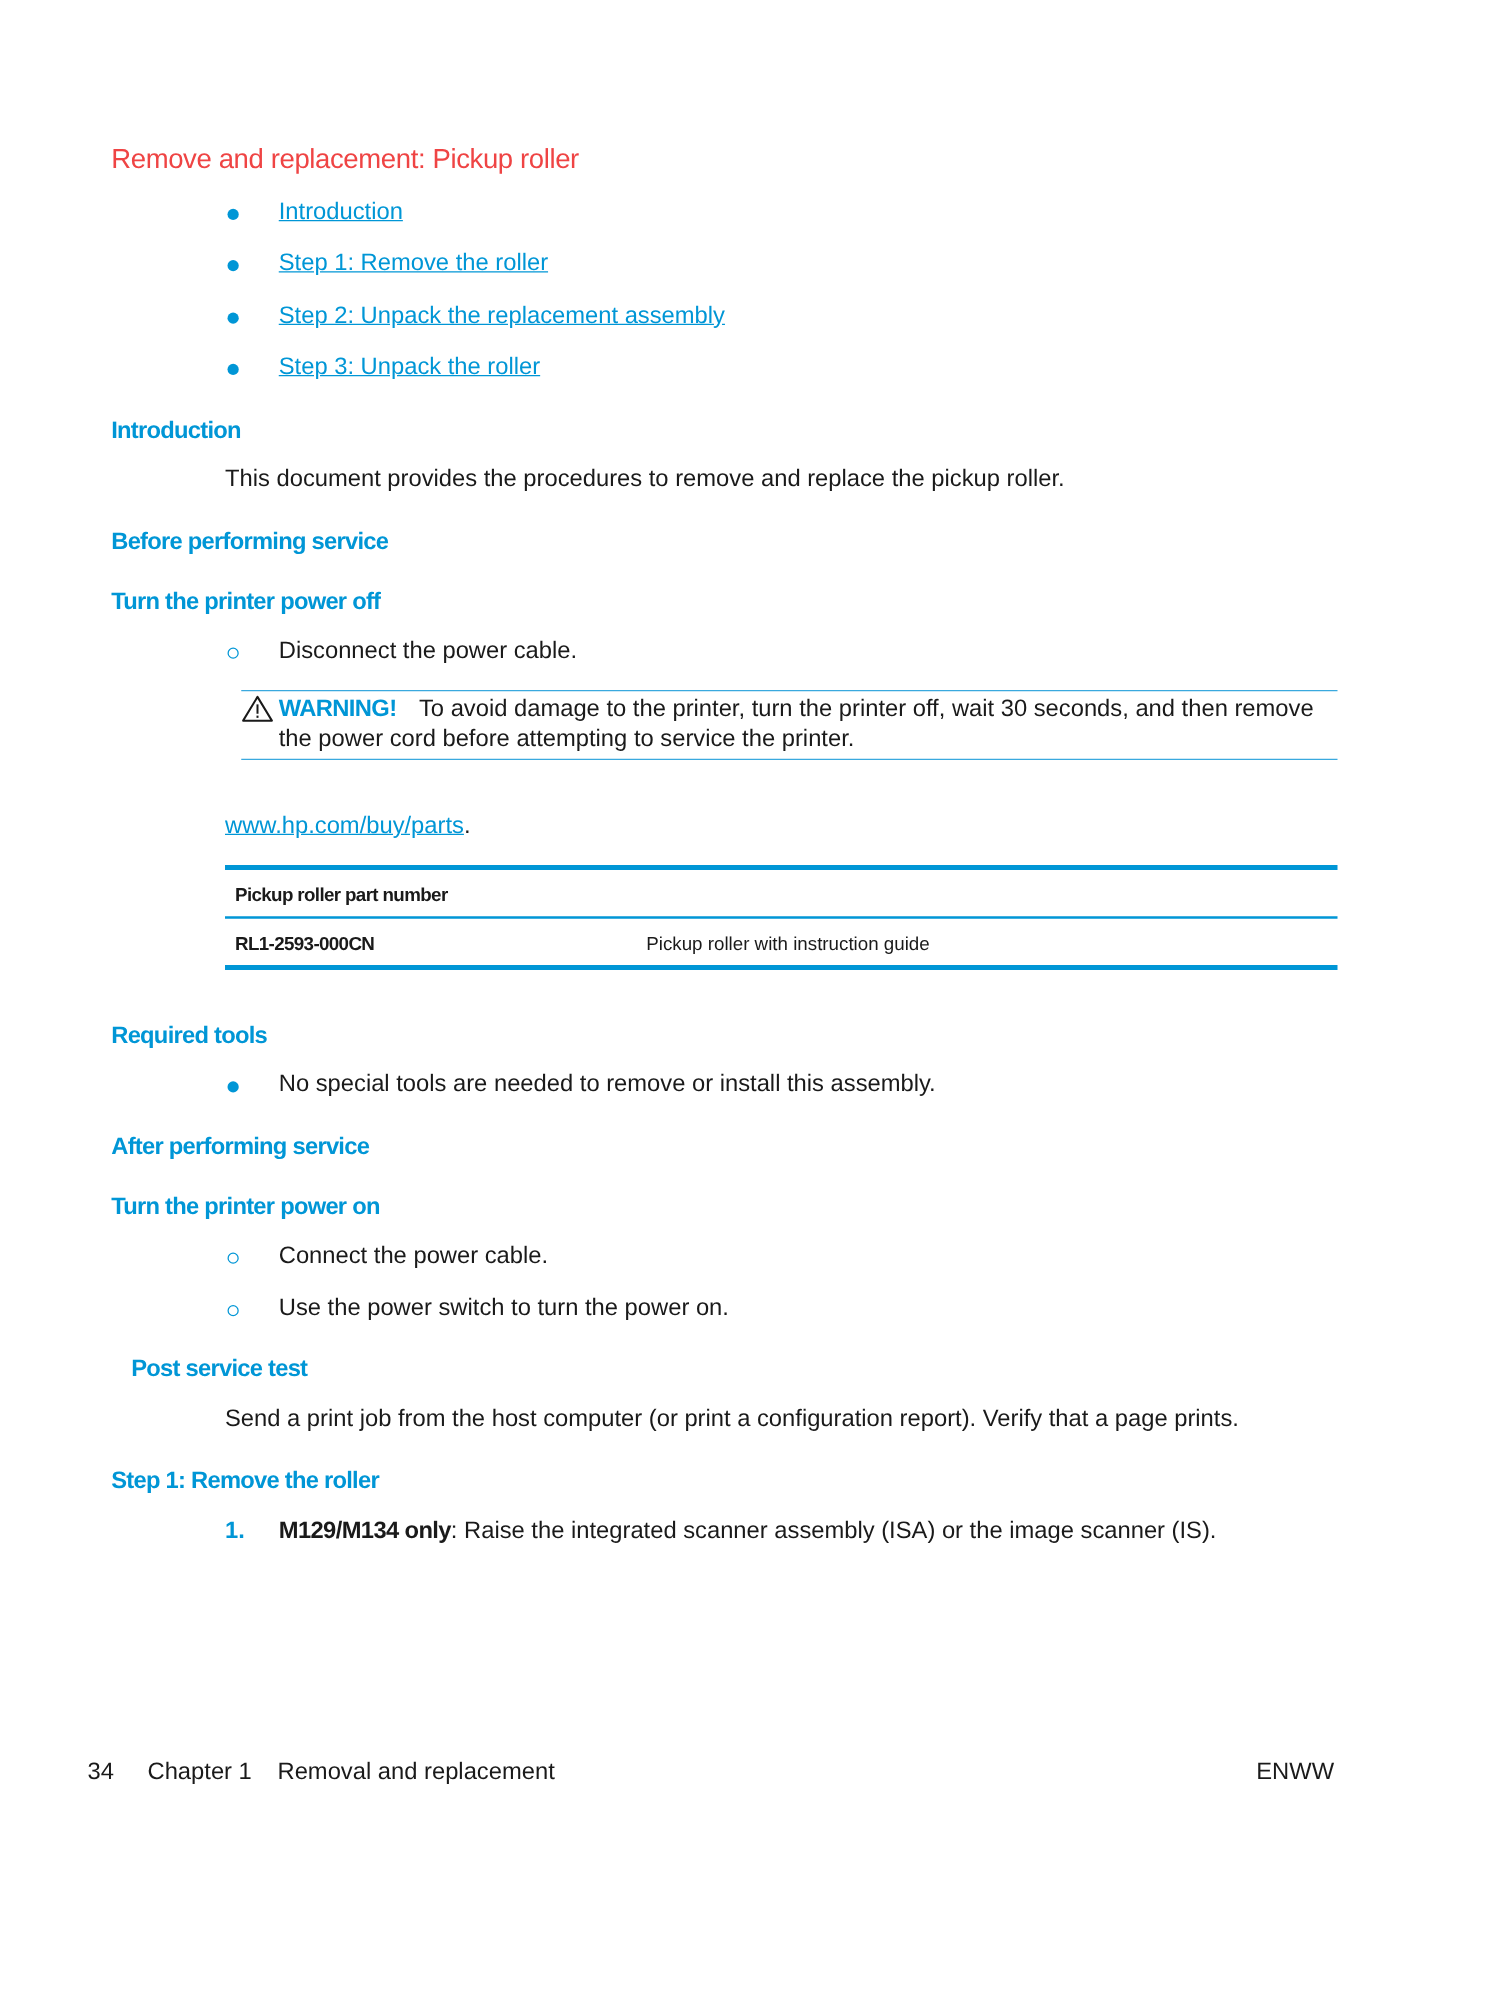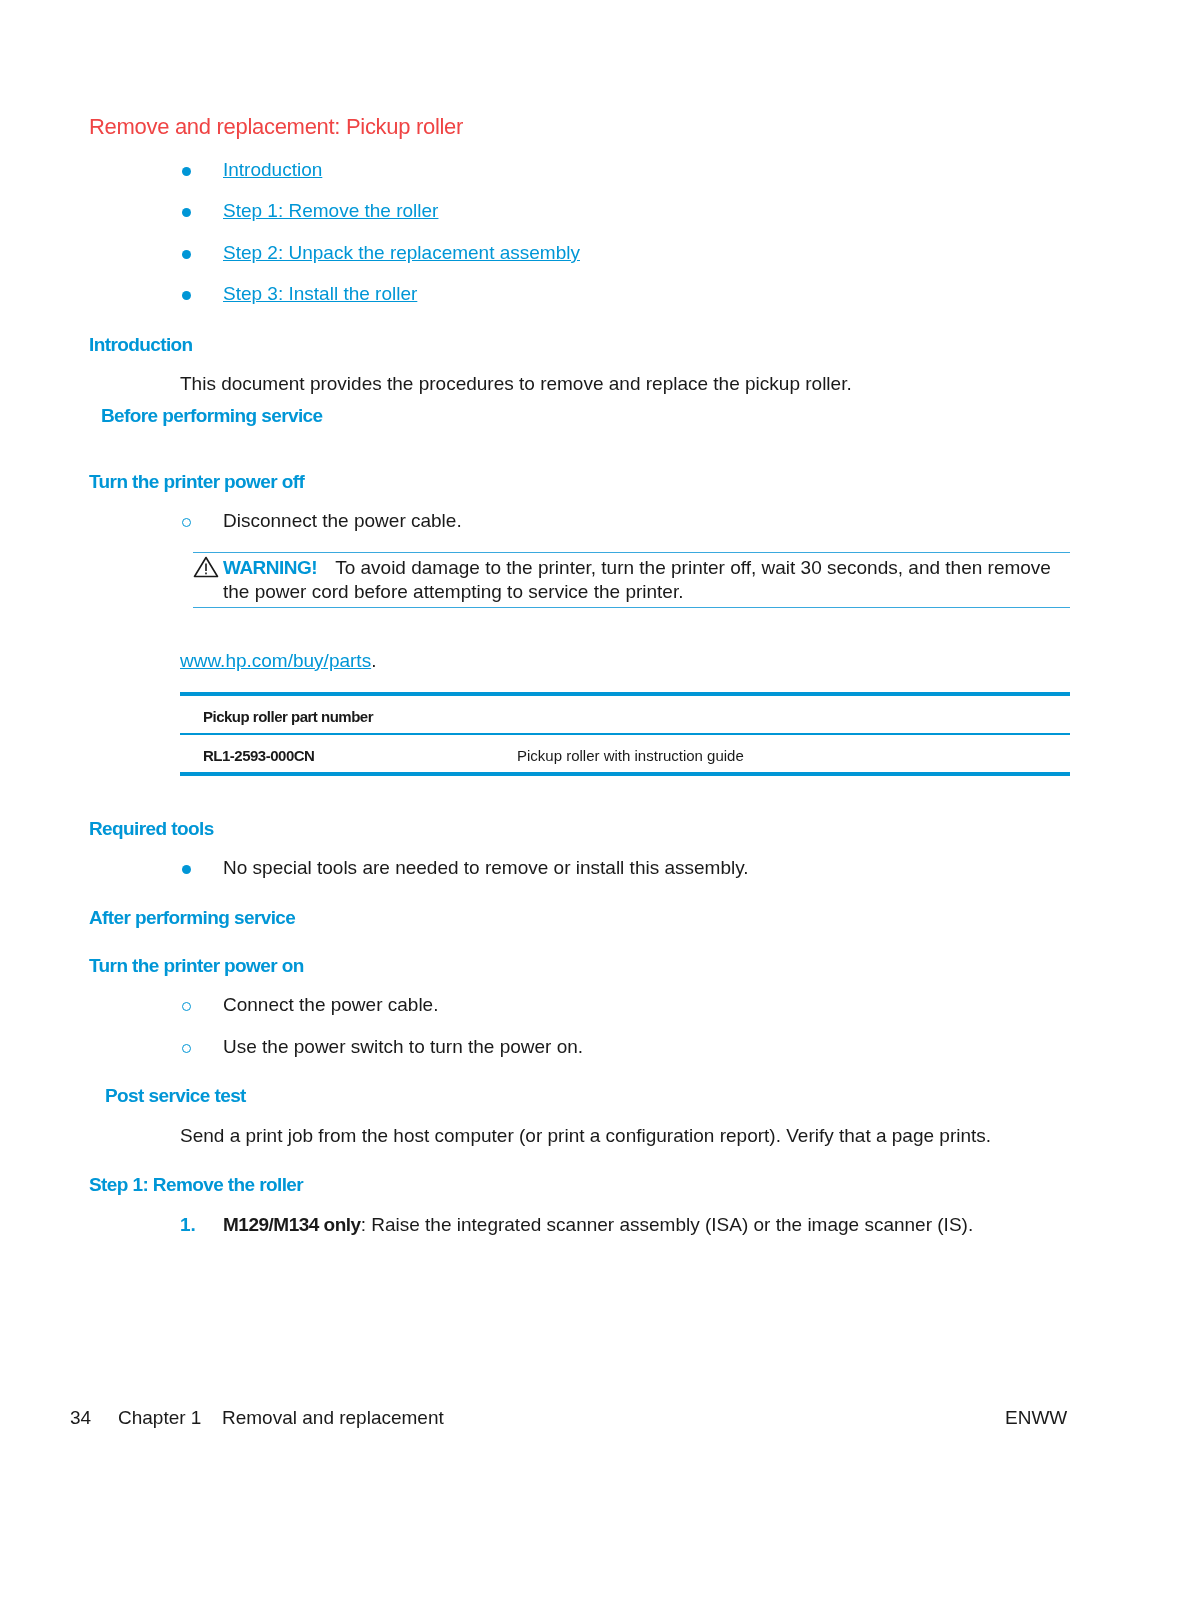--- a/index.html
+++ b/index.html
@@ -45,7 +45,7 @@
 </div>
 <div class="abs toc-item" style="top:283px;">
   <span class="dot"></span>
-  <a class="link item-text">Step 3: Install the roller</a>
+  <a class="link item-text">Step 3: Unpack the roller</a>
 </div>
 
 <div class="abs h2" style="top:334px;">Introduction</div>

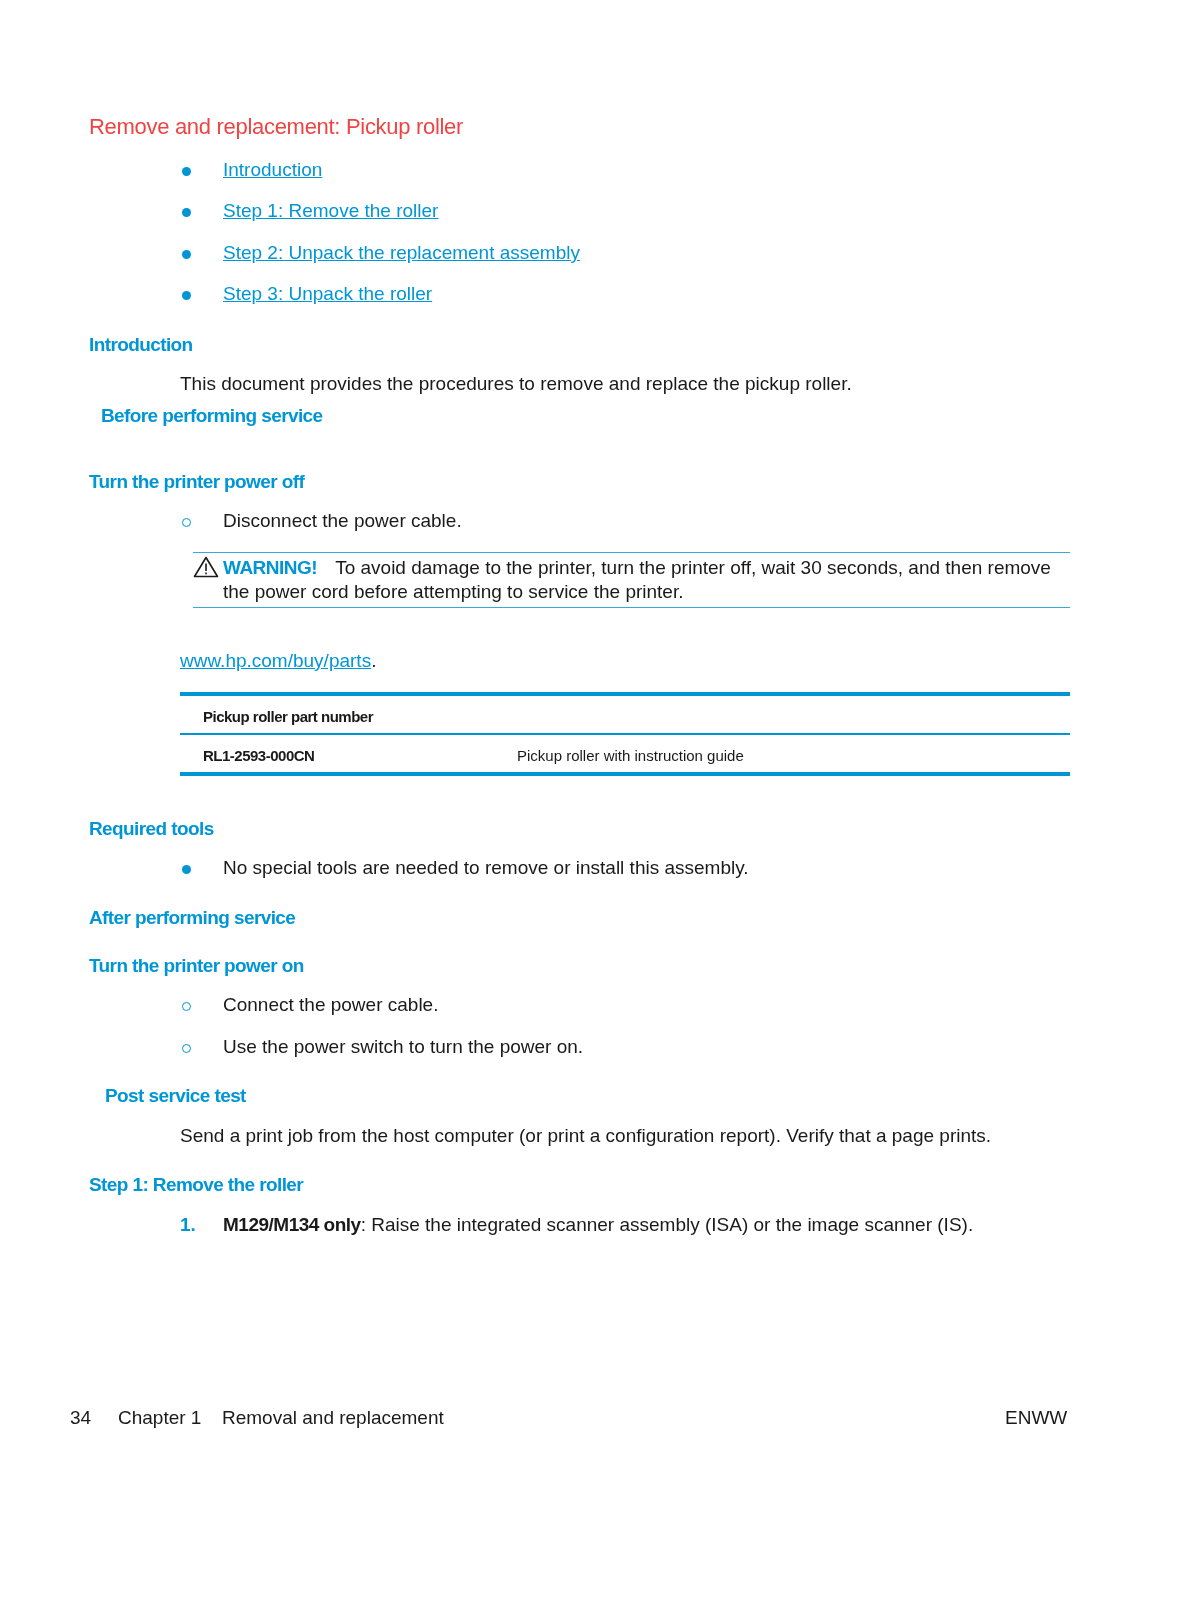--- a/index.html
+++ b/index.html
@@ -51,7 +51,7 @@
 <div class="abs h2" style="top:334px;">Introduction</div>
 <div class="abs body" style="left:180px; top:373px;">This document provides the procedures to remove and replace the pickup roller.</div>
 
-<div class="abs h2" style="top:405px;margin-left:12px;">Before performing service</div>
+<div class="abs h2" style="top:423px;">Before performing service</div>
 <div class="abs h2" style="top:471px;">Turn the printer power off</div>
 <div class="abs toc-item body" style="top:510px;">
   <span class="circ"></span>

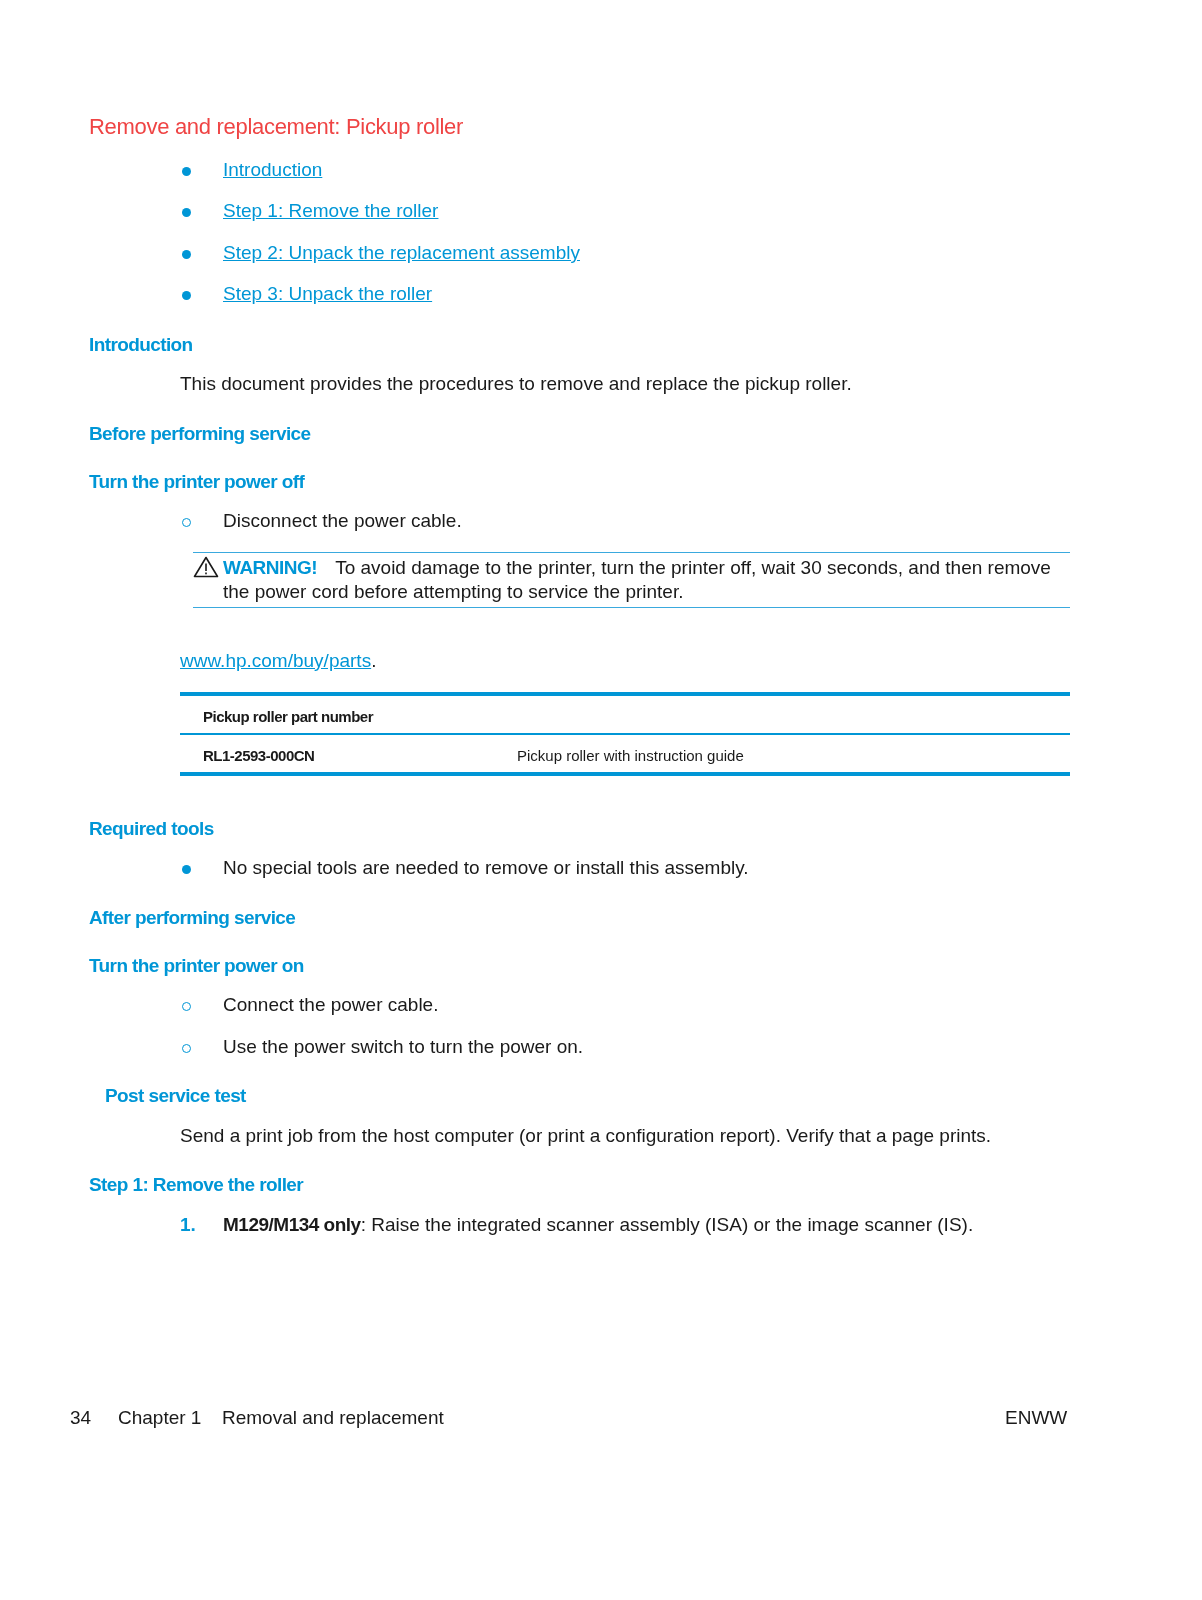--- a/index.html
+++ b/index.html
@@ -22,7 +22,7 @@
   .rule-thick { height:4px; background:#0096d6; }
   .rule-thin { height:2px; background:#0096d6; }
   .trow { position:relative; height:37px; font-size:15px; }
-  .trow .c1 { position:absolute; left:23px; top:12px; font-weight:bold; letter-spacing:-0.5px; }
+  .trow .c1 { position:absolute; left:8px; top:12px; font-weight:bold; letter-spacing:-0.5px; }
   .trow .c2 { position:absolute; left:337px; top:12px; }
   .footer { top:1407px; font-size:19px; }
 </style>

